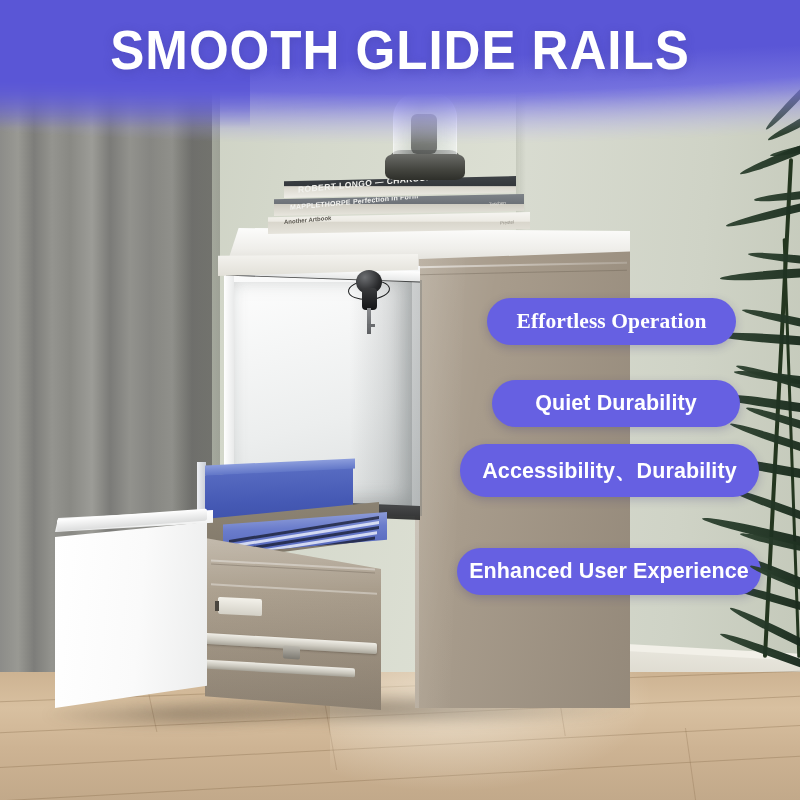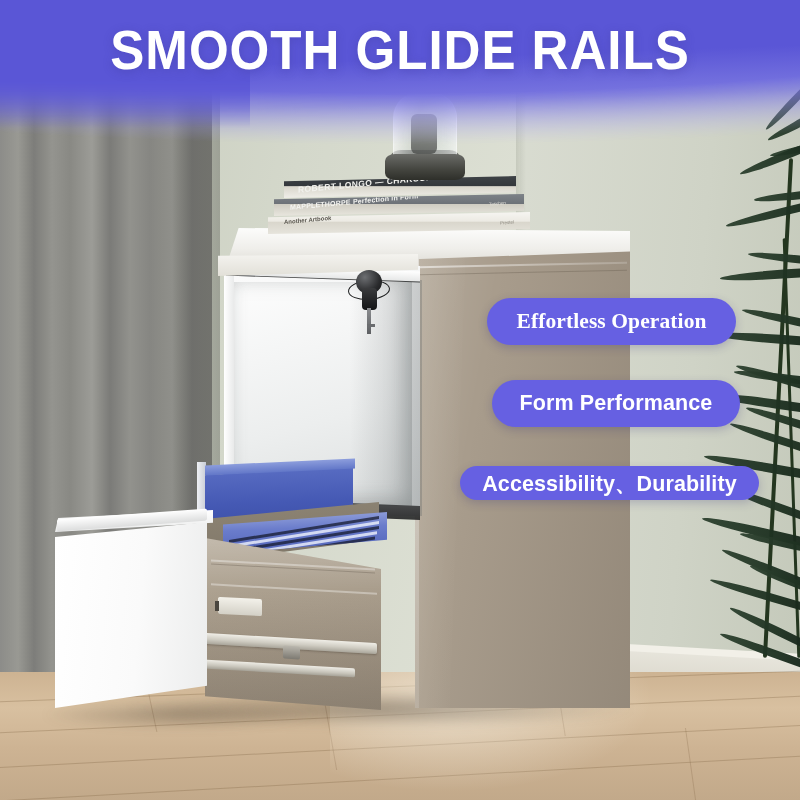--- a/index.html
+++ b/index.html
@@ -354,7 +354,7 @@
   <div class="headline">SMOOTH GLIDE RAILS</div>
 
   <div class="pill p1">Effortless Operation</div>
-  <div class="pill p2">Form Performance</div>
+  <div class="pill p2">Quiet Durability</div>
   <div class="pill p3">Accessibility、Durability</div>
 
   <div class="plant-overlay">

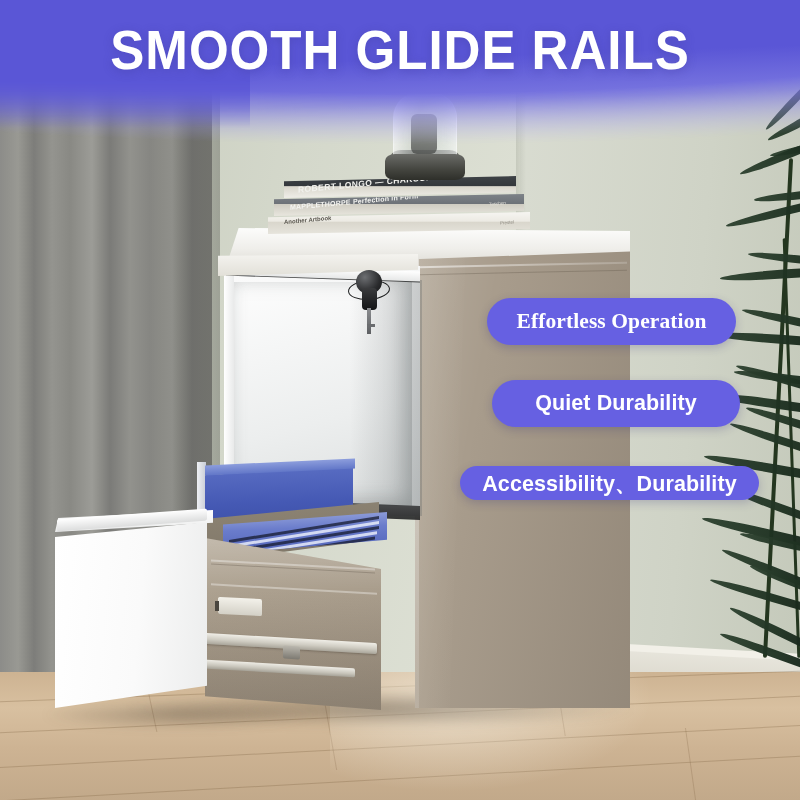--- a/index.html
+++ b/index.html
@@ -209,7 +209,7 @@
         letter-spacing:.1px;white-space:nowrap;}
   .p1{left:487px;top:298px;width:249px;height:47px;font-family:Liberation Serif, serif;}
   .p2{left:492px;top:380px;width:248px;height:47px;}
-  .p3{left:460px;top:466px;width:299px;height:34px;}
+  .p3{left:460px;top:444px;width:299px;height:53px;}
   .p4{left:457px;top:548px;width:304px;height:47px;}
   .plant-overlay{position:absolute;left:690px;top:118px;width:125px;height:560px;pointer-events:none;}
 </style>

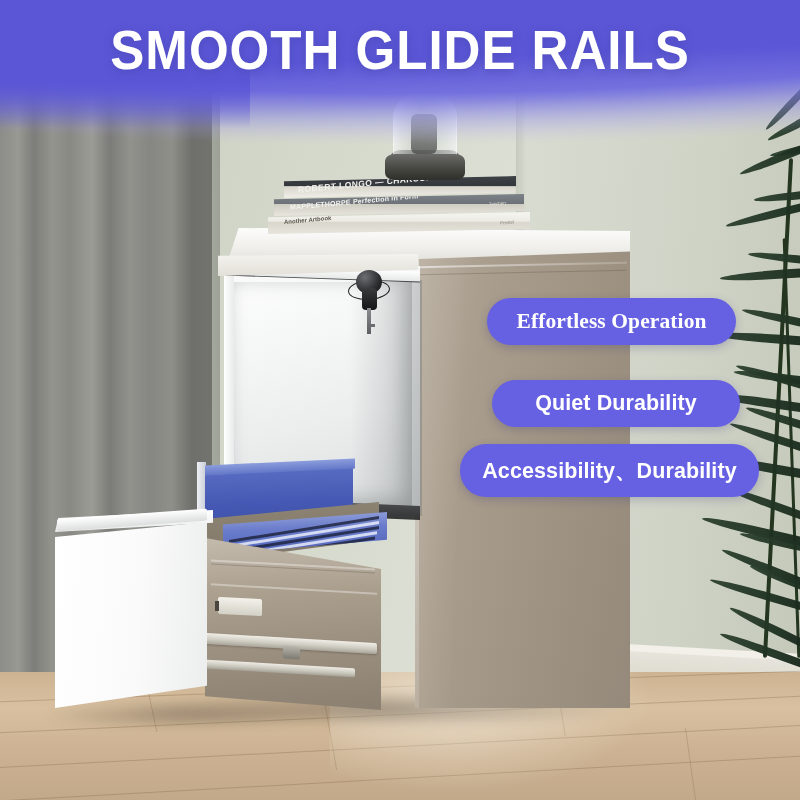--- a/index.html
+++ b/index.html
@@ -356,6 +356,7 @@
   <div class="pill p1">Effortless Operation</div>
   <div class="pill p2">Quiet Durability</div>
   <div class="pill p3">Accessibility、Durability</div>
+  <div class="pill p4">Enhanced User Experience</div>
 
   <div class="plant-overlay">
     <div class="frond" style="left:44px;top:250px;width:98px;height:8px;transform:rotate(7deg);"></div>

